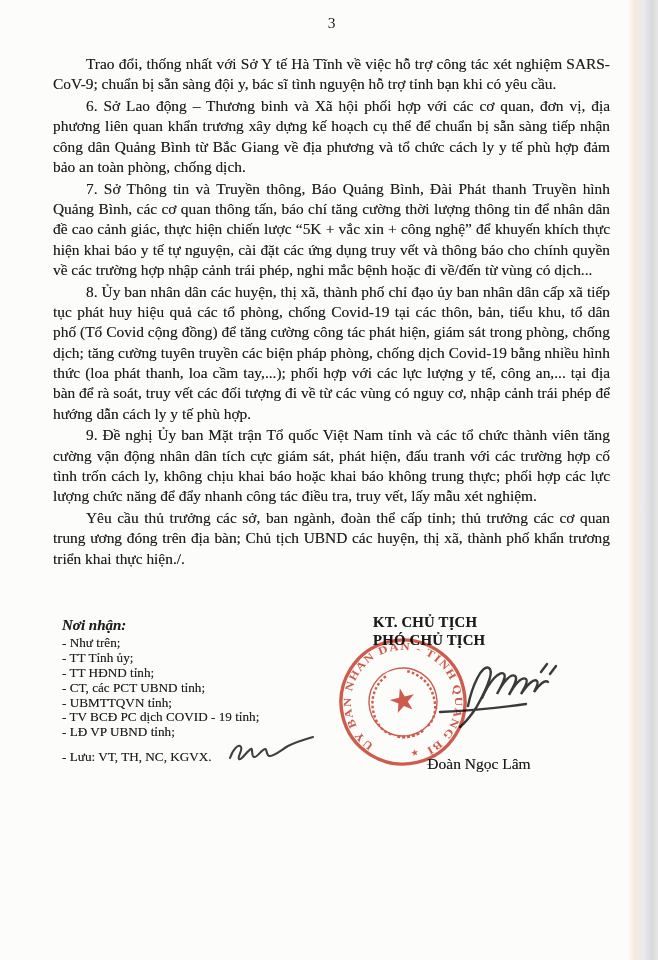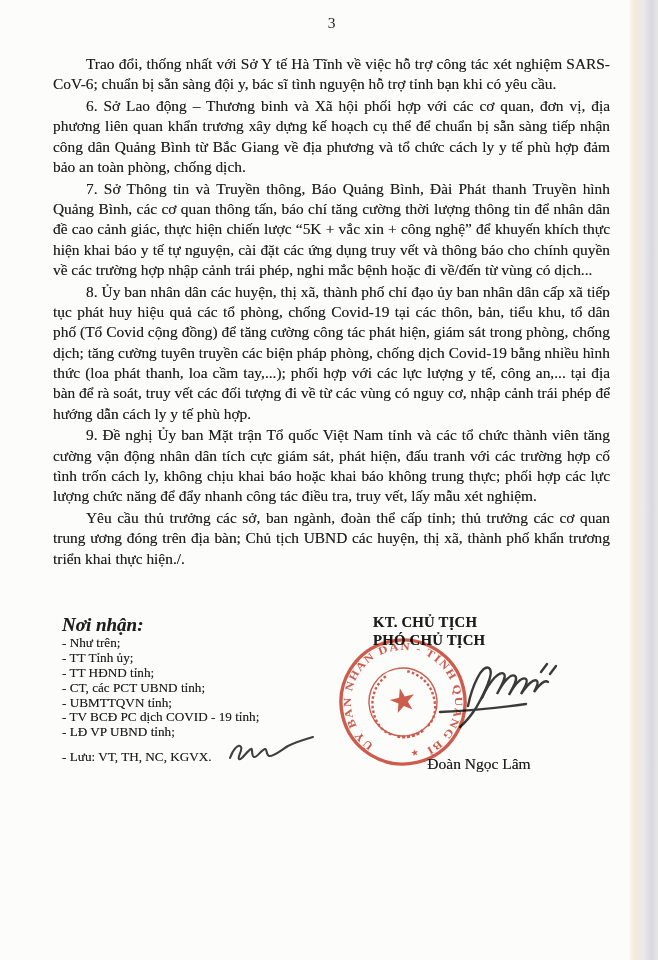--- a/index.html
+++ b/index.html
@@ -42,7 +42,7 @@
   <div class="pagenum">3</div>
 
   <div class="doc-body">
-    <p>Trao đổi, thống nhất với Sở Y tế Hà Tĩnh về việc hỗ trợ công tác xét nghiệm SARS-CoV-6; chuẩn bị sẵn sàng đội y, bác sĩ tình nguyện hỗ trợ tỉnh bạn khi có yêu cầu.</p>
+    <p>Trao đổi, thống nhất với Sở Y tế Hà Tĩnh về việc hỗ trợ công tác xét nghiệm SARS-CoV-9; chuẩn bị sẵn sàng đội y, bác sĩ tình nguyện hỗ trợ tỉnh bạn khi có yêu cầu.</p>
     <p>6. Sở Lao động – Thương binh và Xã hội phối hợp với các cơ quan, đơn vị, địa phương liên quan khẩn trương xây dựng kế hoạch cụ thể để chuẩn bị sẵn sàng tiếp nhận công dân Quảng Bình từ Bắc Giang về địa phương và tổ chức cách ly y tế phù hợp đảm bảo an toàn phòng, chống dịch.</p>
     <p>7. Sở Thông tin và Truyền thông, Báo Quảng Bình, Đài Phát thanh Truyền hình Quảng Bình, các cơ quan thông tấn, báo chí tăng cường thời lượng thông tin để nhân dân đề cao cảnh giác, thực hiện chiến lược “5K + vắc xin + công nghệ” để khuyến khích thực hiện khai báo y tế tự nguyện, cài đặt các ứng dụng truy vết và thông báo cho chính quyền về các trường hợp nhập cảnh trái phép, nghi mắc bệnh hoặc đi về/đến từ vùng có dịch...</p>
     <p>8. Ủy ban nhân dân các huyện, thị xã, thành phố chỉ đạo ủy ban nhân dân cấp xã tiếp tục phát huy hiệu quả các tổ phòng, chống Covid-19 tại các thôn, bản, tiểu khu, tổ dân phố (Tổ Covid cộng đồng) để tăng cường công tác phát hiện, giám sát trong phòng, chống dịch; tăng cường tuyên truyền các biện pháp phòng, chống dịch Covid-19 bằng nhiều hình thức (loa phát thanh, loa cầm tay,...); phối hợp với các lực lượng y tế, công an,... tại địa bàn để rà soát, truy vết các đối tượng đi về từ các vùng có nguy cơ, nhập cảnh trái phép để hướng dẫn cách ly y tế phù hợp.</p>

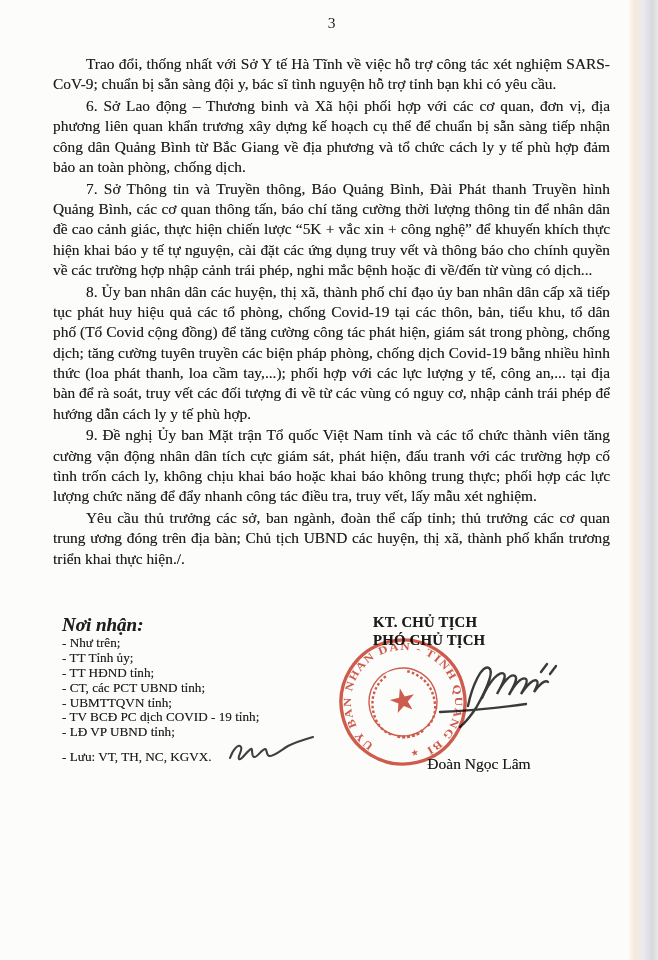--- a/index.html
+++ b/index.html
@@ -16,7 +16,7 @@
   .doc-body p{margin:0 0 1.5px 0;text-indent:33px;}
   .recipients{position:absolute;left:62px;top:618px;width:300px;color:#1e1e1e;
        font-size:13.2px;line-height:14.9px;text-shadow:0 0 0.4px rgba(25,25,25,.5);}
-  .recipients .rlabel{font-weight:bold;font-style:italic;font-size:19px;margin-bottom:3px;}
+  .recipients .rlabel{font-weight:bold;font-style:italic;font-size:15px;margin-bottom:3px;}
   .recipients .ritem{white-space:nowrap;}
   .recipients .ritem:last-child{margin-top:10px;}
   .signblock{position:absolute;left:373px;top:613px;width:212px;text-align:left;

